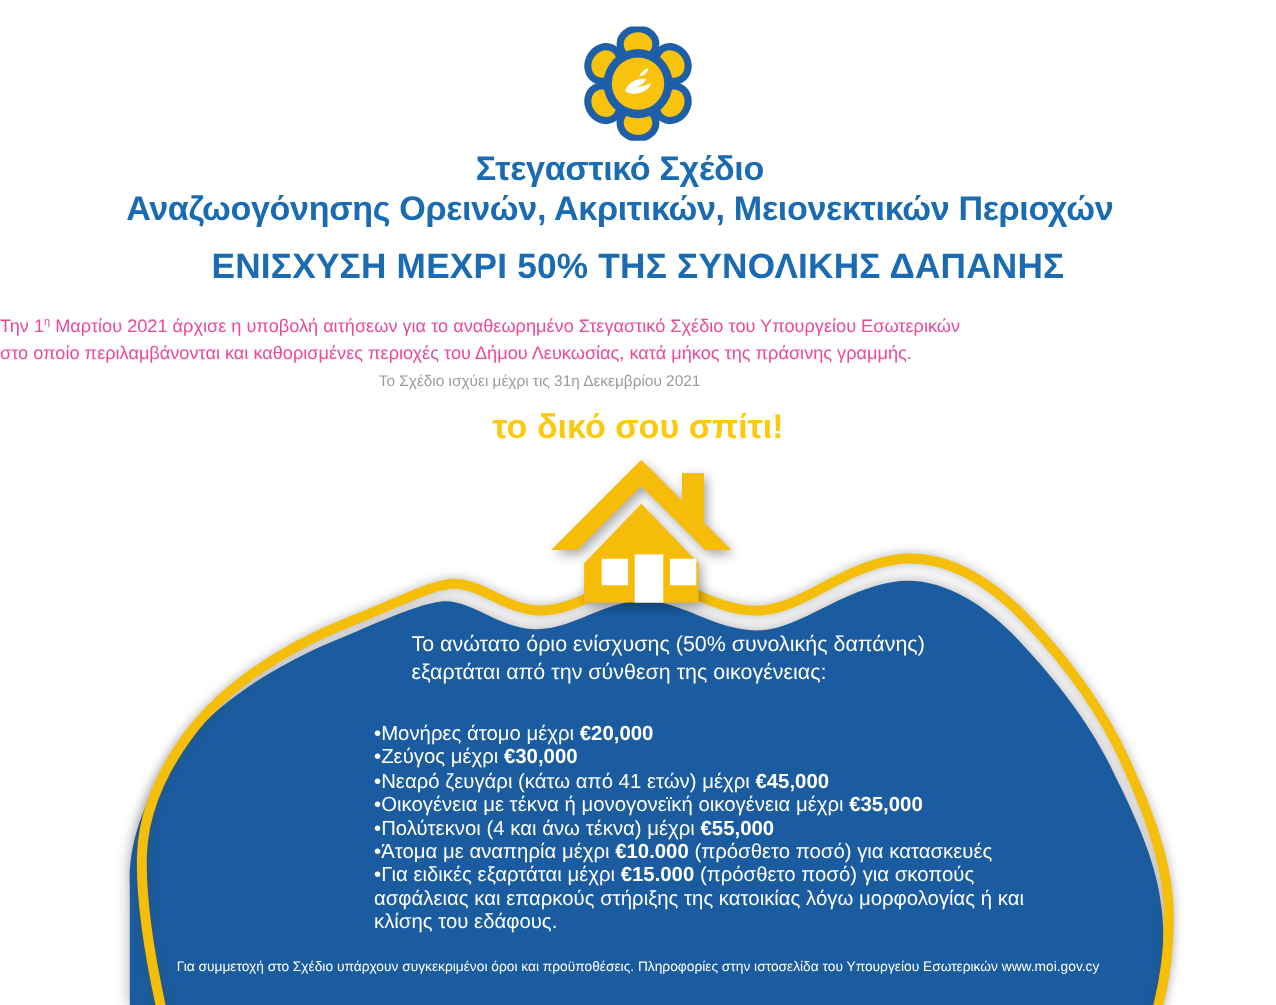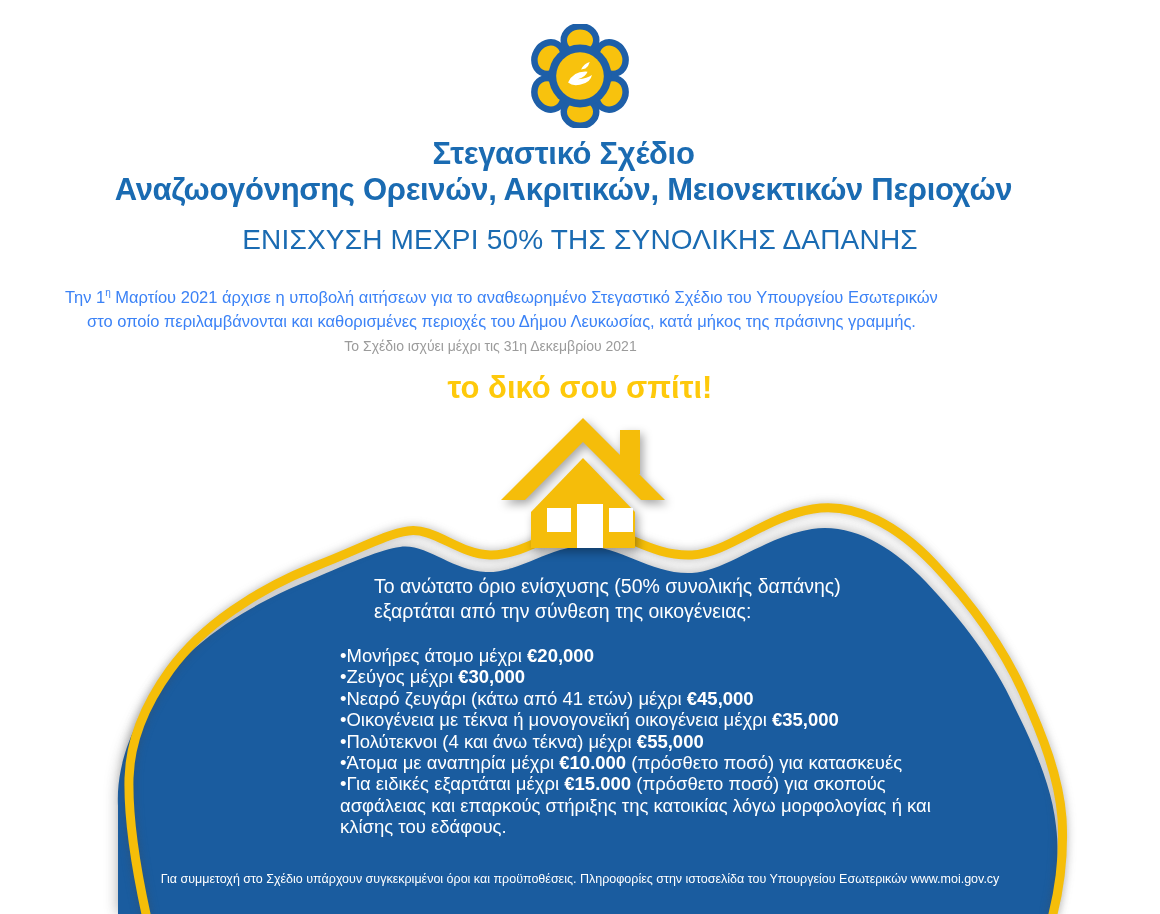--- a/index.html
+++ b/index.html
@@ -14,7 +14,7 @@
   #title-block{left:0;top:136px;width:1127px;text-align:center;color:#1a6bb2;}
   .title-line{font-size:31px;font-weight:bold;letter-spacing:-0.3px;line-height:36px;}
   #subtitle{left:0;top:224px;width:1160px;text-align:center;color:#1a6bb2;
-    font-size:28px;font-weight:normal;letter-spacing:0.2px;}
+    font-size:32px;font-weight:bold;letter-spacing:0.2px;}
   #intro{left:0;top:281px;width:1003px;text-align:center;color:#3b82f6;
     font-size:16.5px;line-height:24px;}
   #intro sup{font-size:10px;}

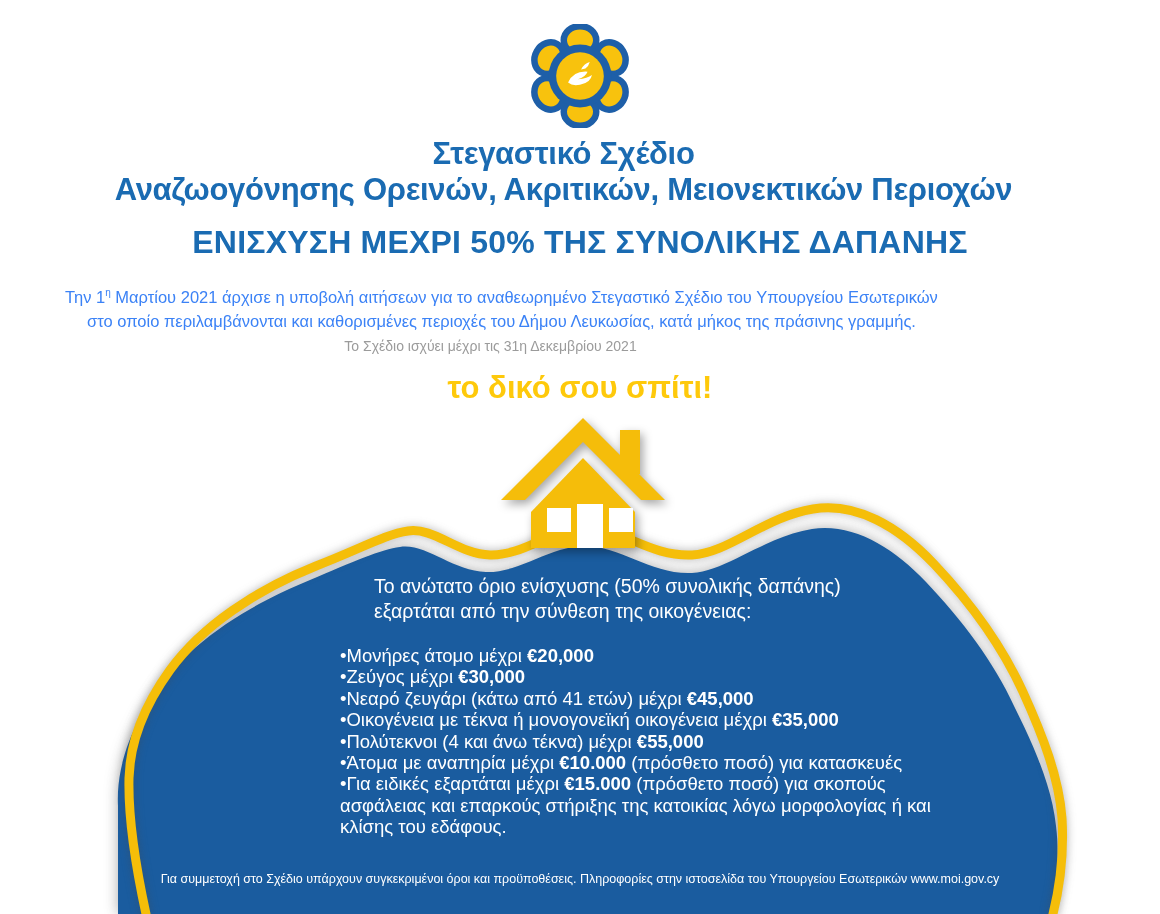--- a/index.html
+++ b/index.html
@@ -15,7 +15,7 @@
   .title-line{font-size:31px;font-weight:bold;letter-spacing:-0.3px;line-height:36px;}
   #subtitle{left:0;top:224px;width:1160px;text-align:center;color:#1a6bb2;
     font-size:32px;font-weight:bold;letter-spacing:0.2px;}
-  #intro{left:0;top:281px;width:1003px;text-align:center;color:#3b82f6;
+  #intro{left:0;top:281px;width:1003px;color:#ec4899;
     font-size:16.5px;line-height:24px;}
   #intro sup{font-size:10px;}
   #validity{left:0;top:338px;width:981px;text-align:center;color:#9b9b9b;font-size:14px;}

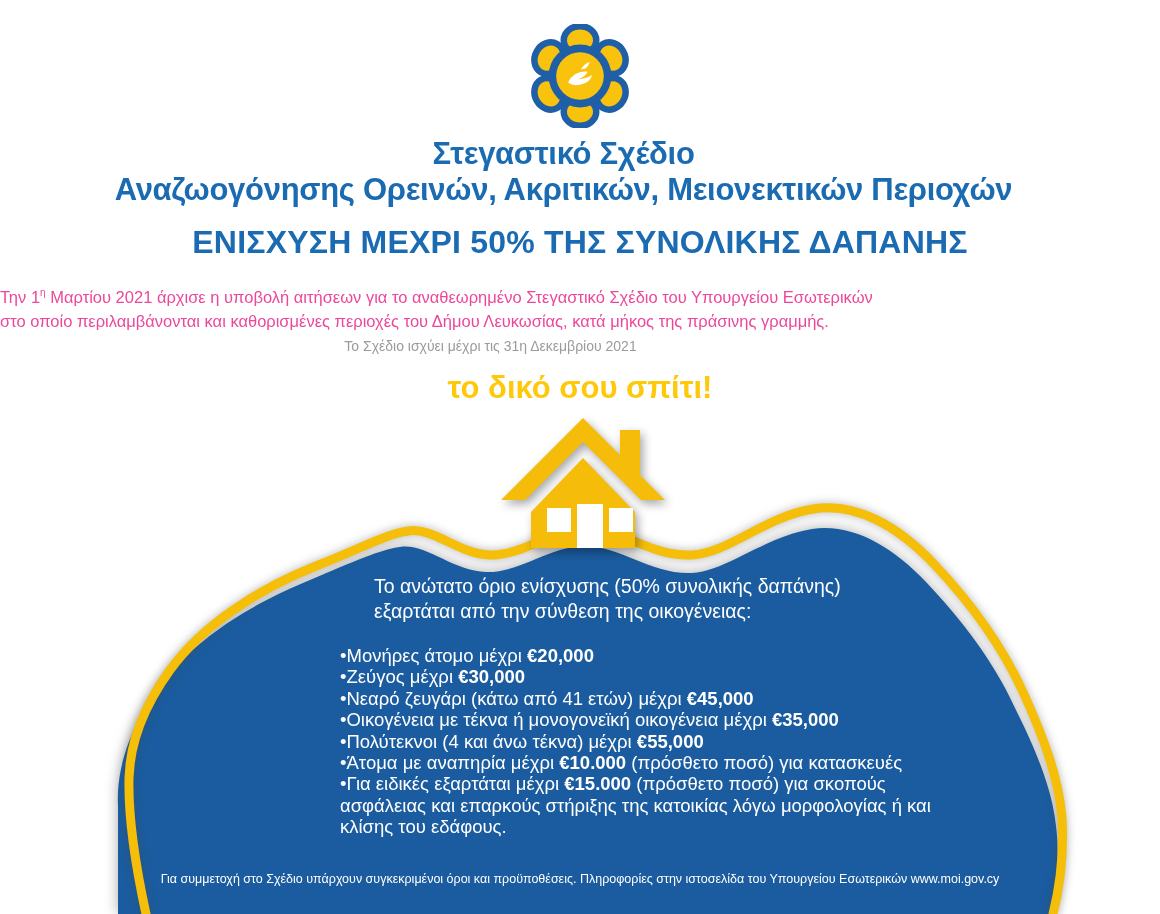--- a/index.html
+++ b/index.html
@@ -28,7 +28,7 @@
   #house{left:501px;top:416px;width:164px;height:132px;filter:drop-shadow(3px 4px 5px rgba(0,0,0,.35));}
   
   #blob-content{left:340px;top:574px;width:620px;color:#ffffff;}
-  #assist-heading{padding-left:34px;font-size:19.5px;line-height:25px;margin-bottom:21px;}
+  #assist-heading{padding-left:34px;font-size:19.5px;line-height:25px;margin-bottom:32px;}
   .bullet{font-size:18.5px;line-height:21.4px;}
   .bullet b{font-weight:bold;}
   #blob-footer{left:120px;top:872px;width:920px;text-align:center;color:#ffffff;

